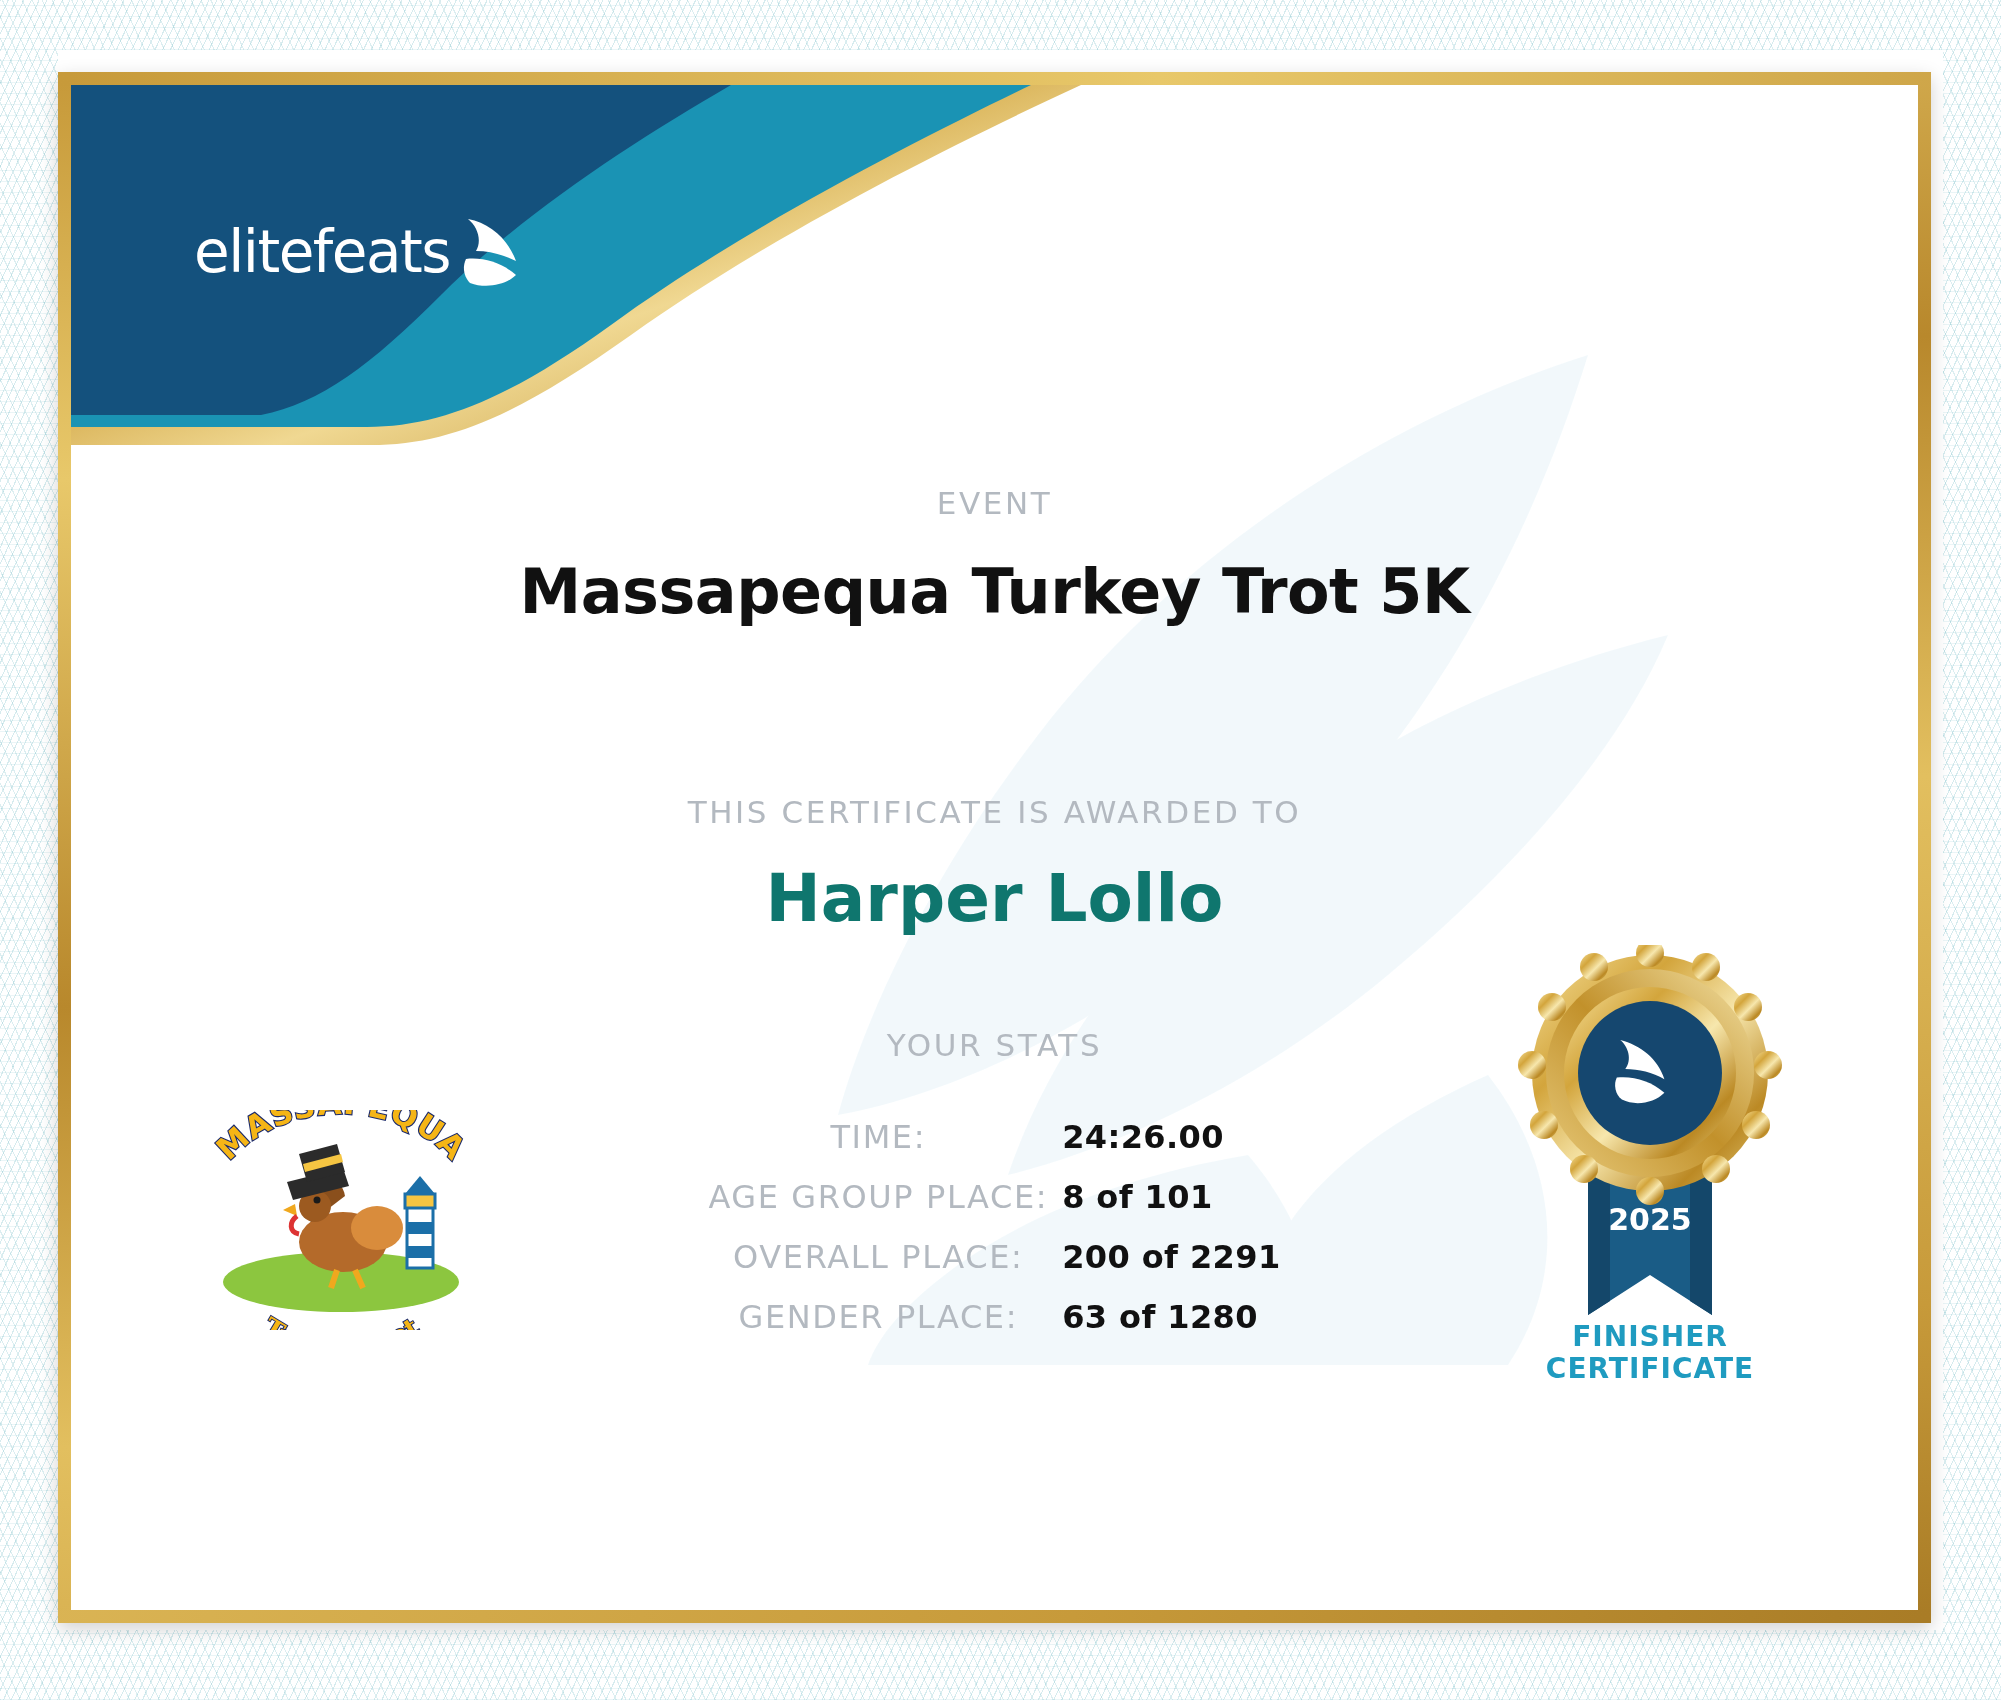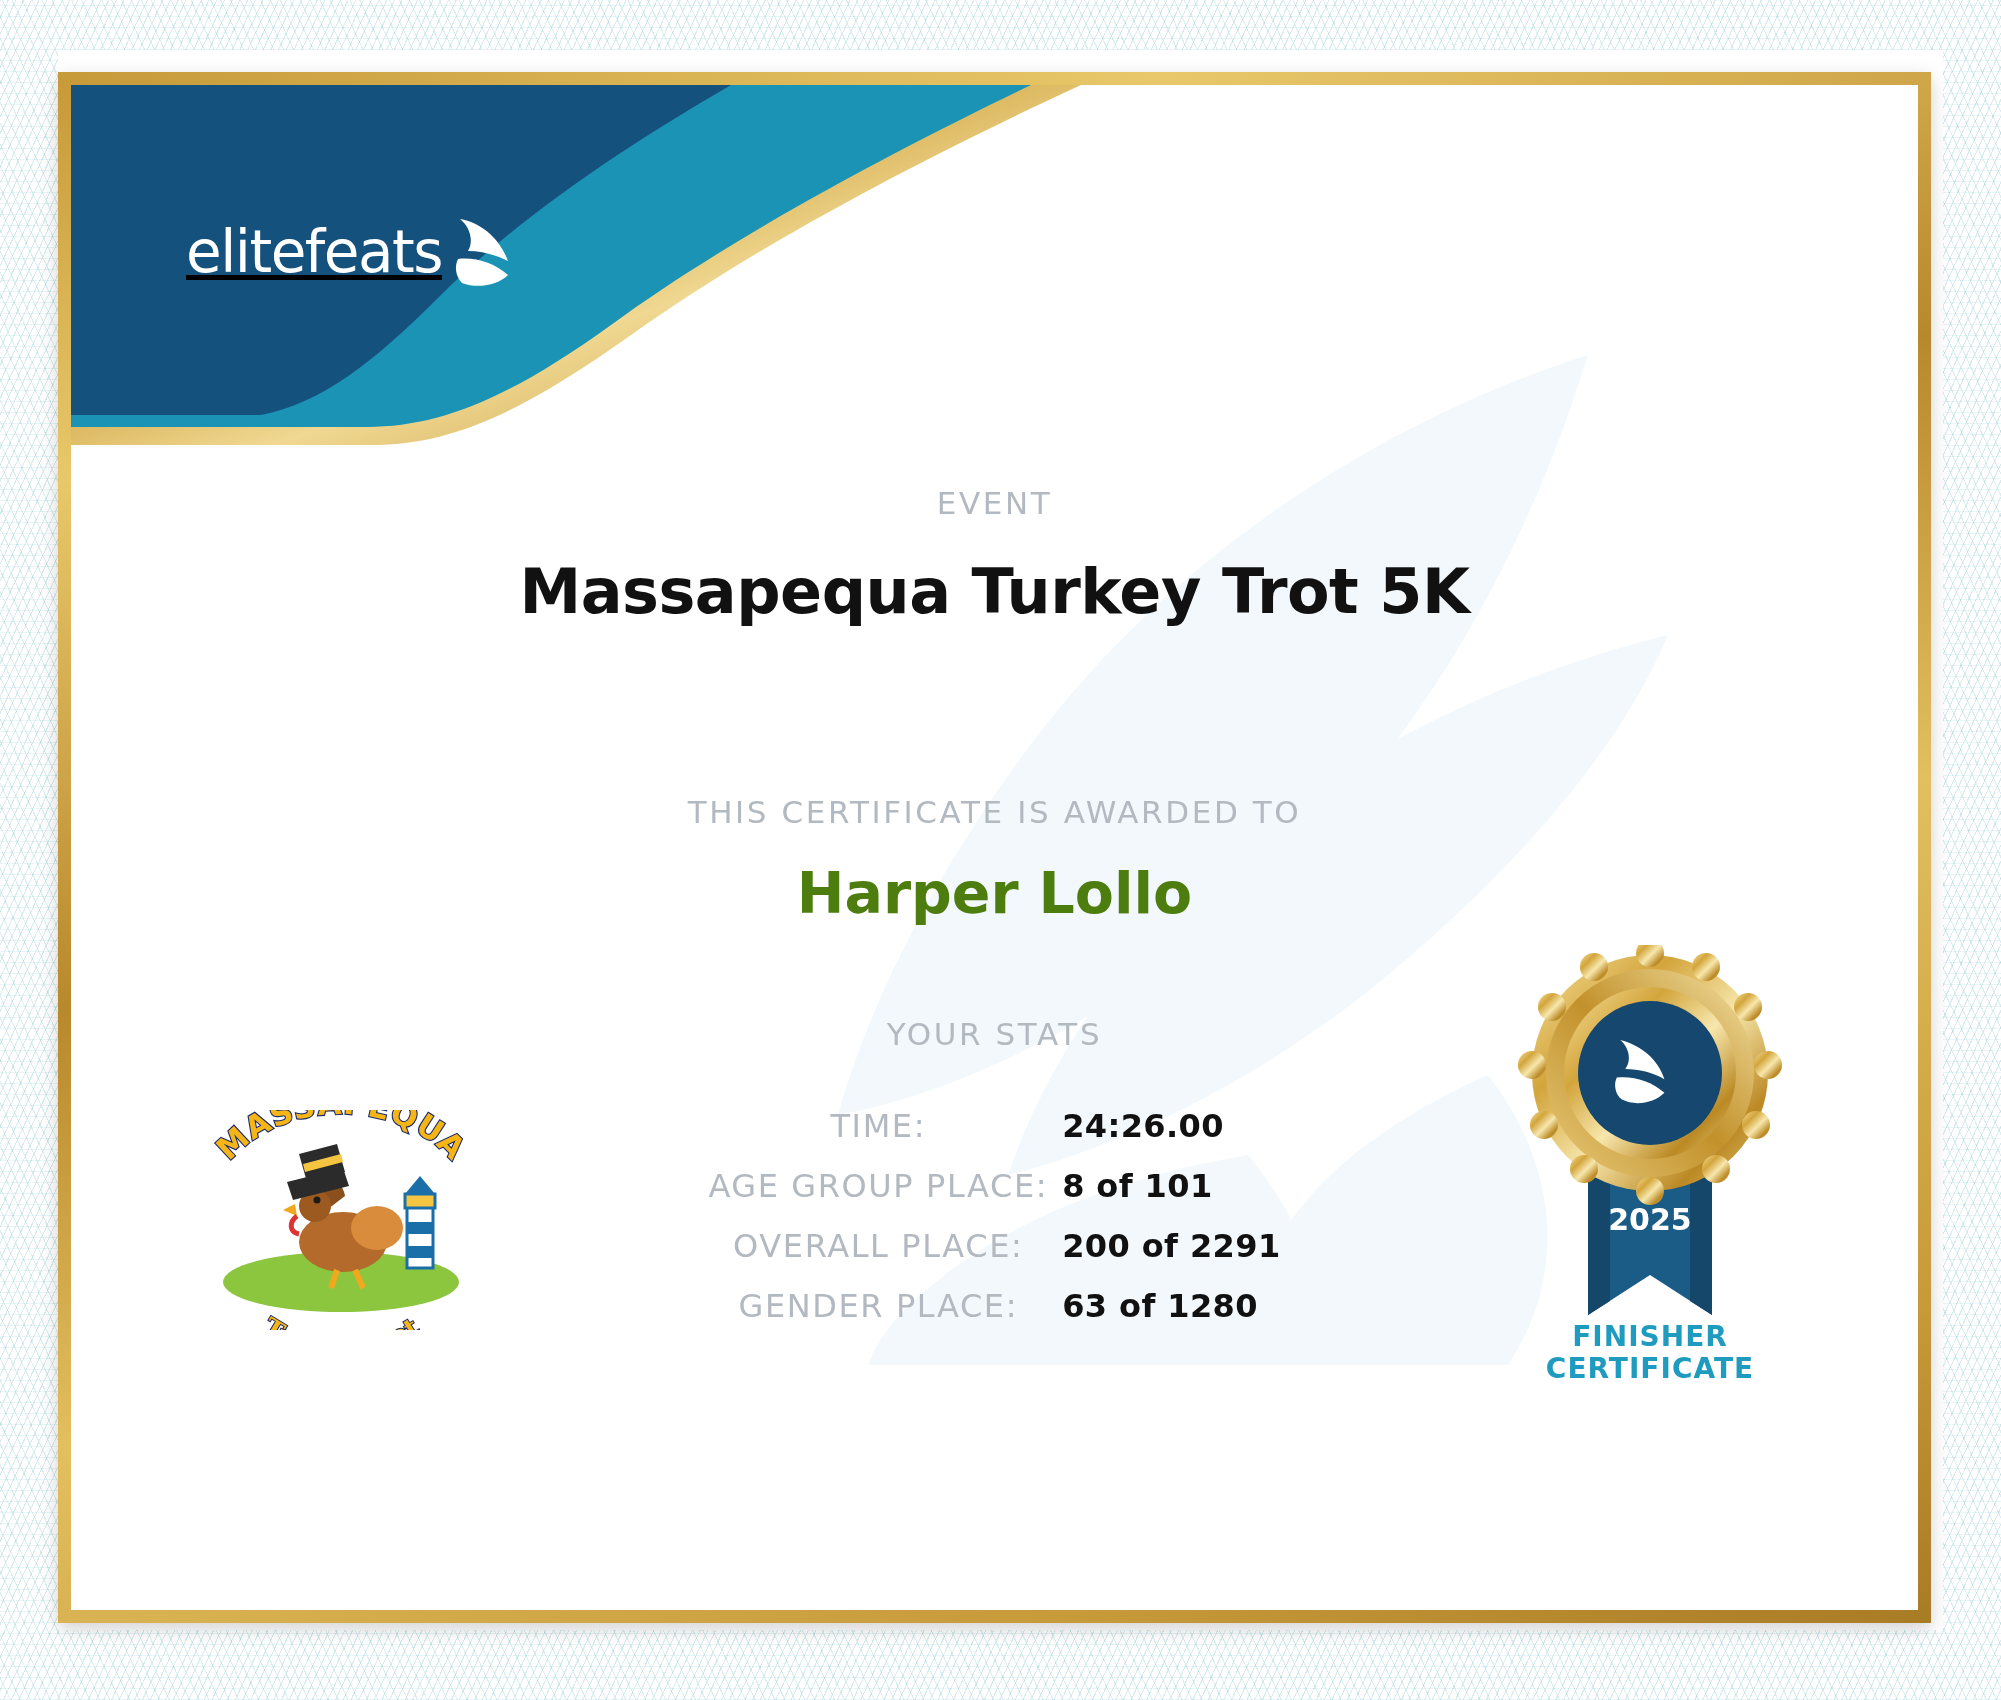--- a/index.html
+++ b/index.html
@@ -68,12 +68,11 @@
   }
   .logo-wrap {
     position: absolute;
-    left: 115px;
+    left: 123px;
     top: 128px;
     display: flex;
     align-items: center;
     gap: 6px;
-    text-decoration: underline;
   }
   .logo-text {
     color: #ffffff;

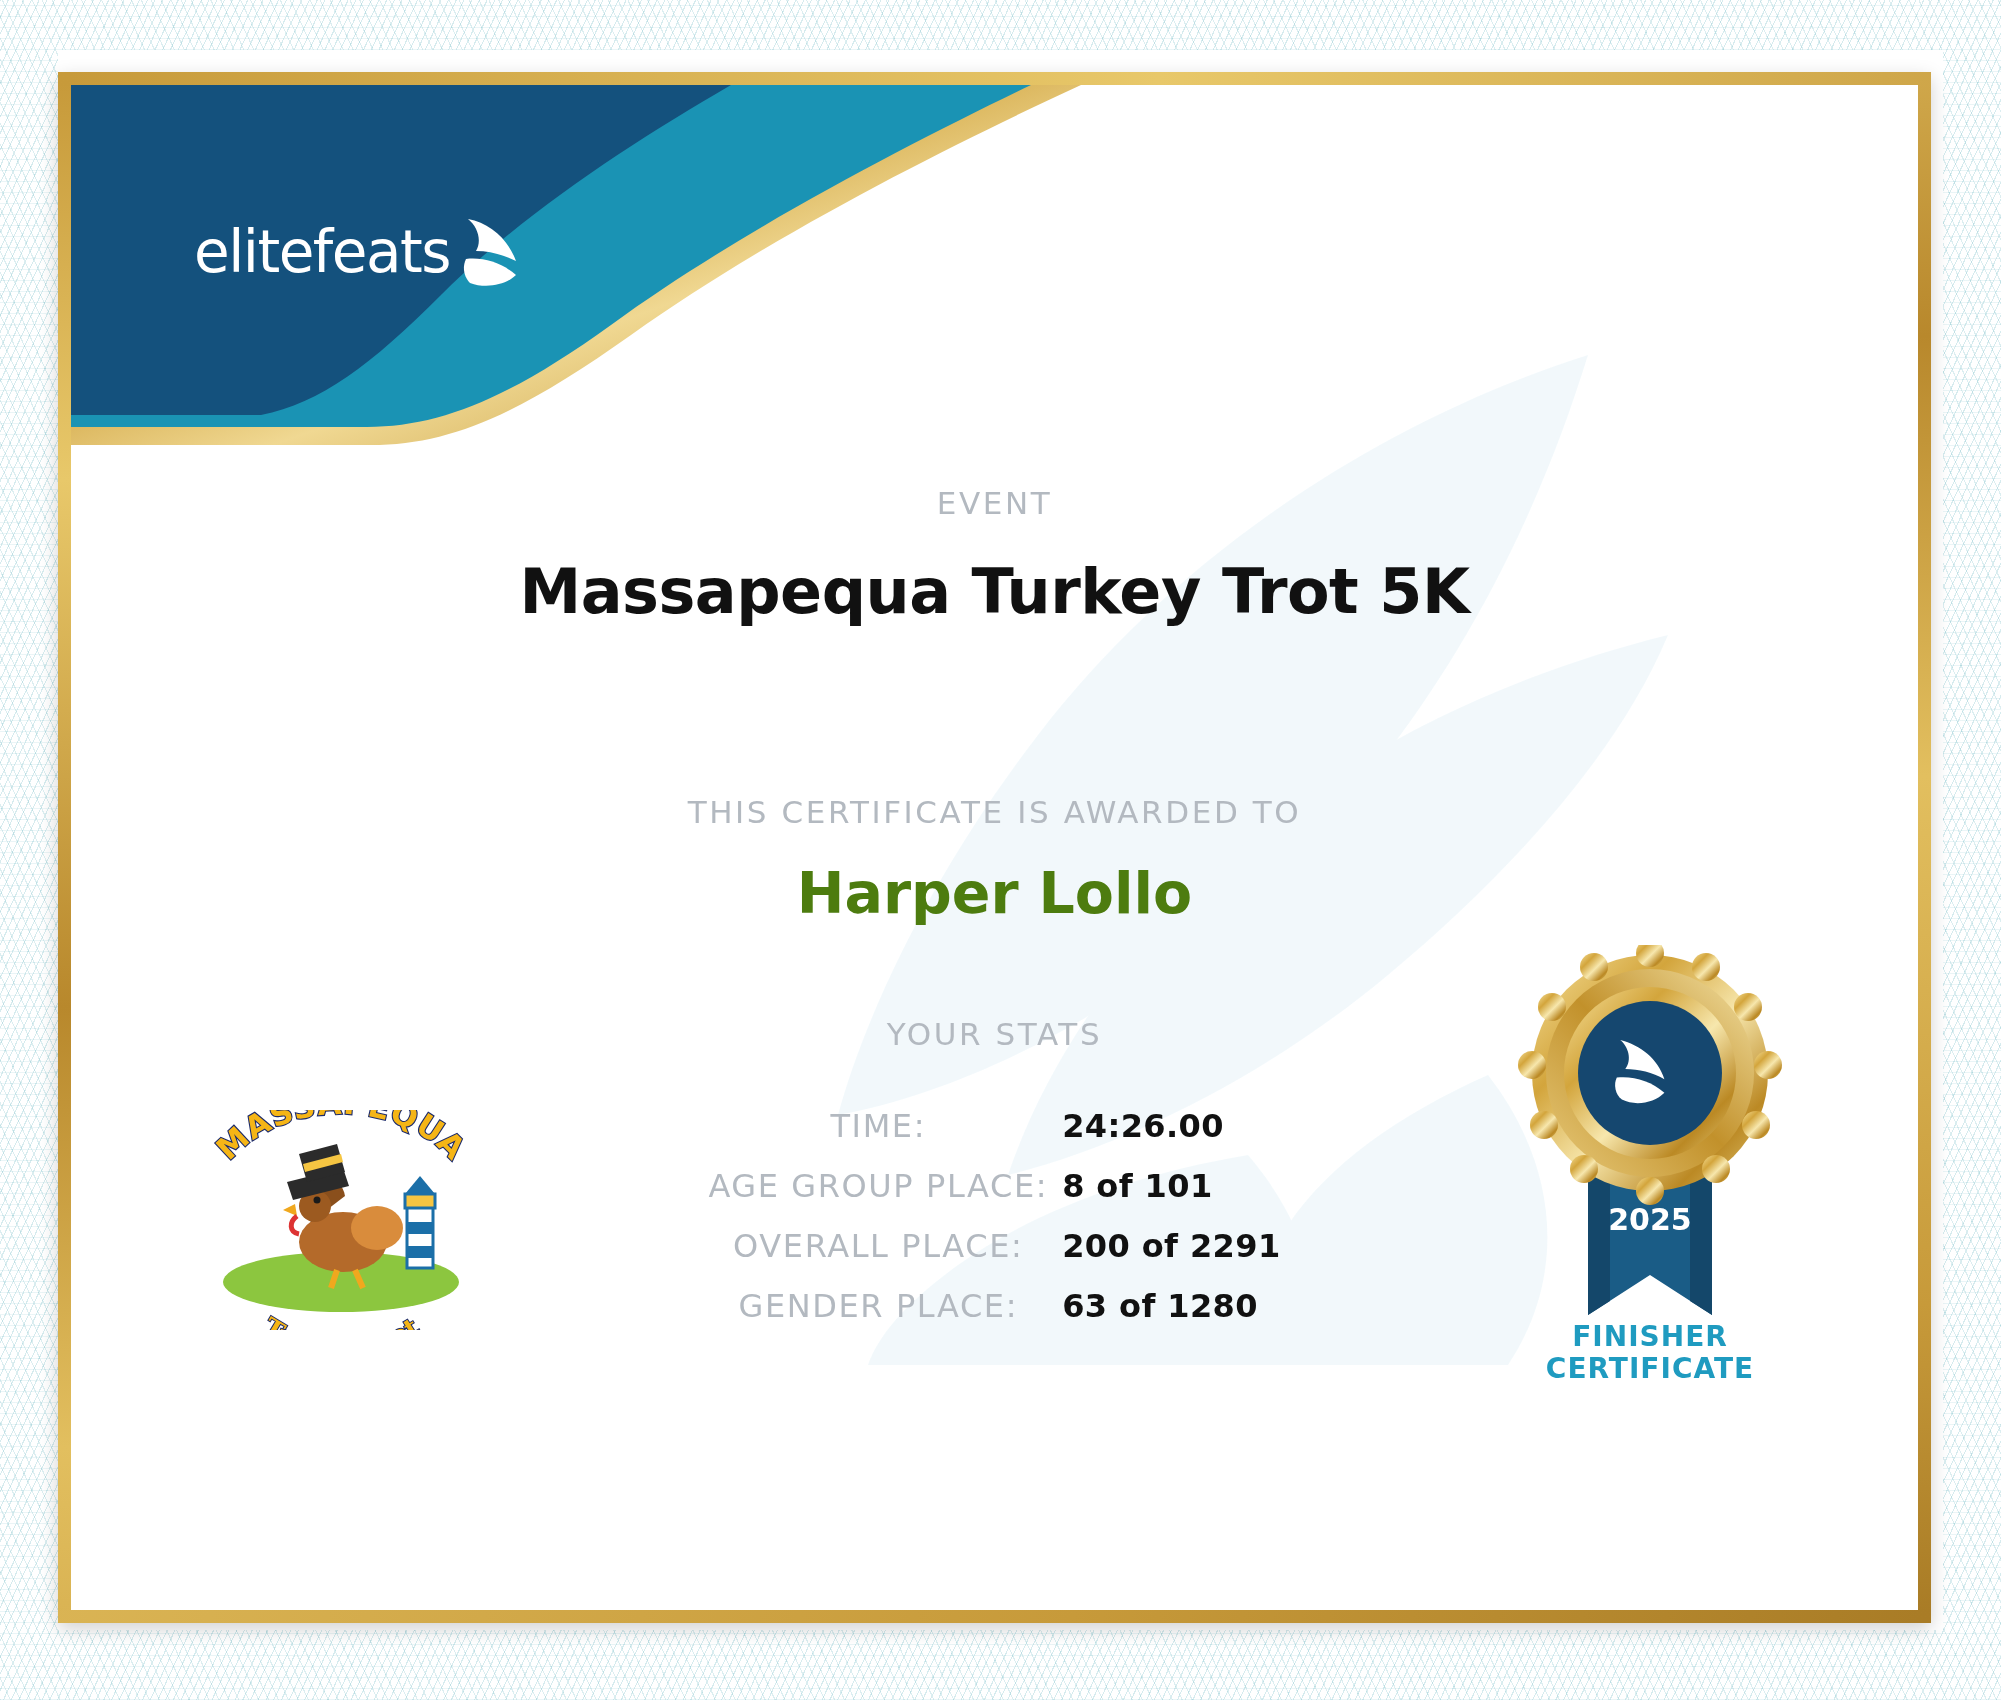--- a/index.html
+++ b/index.html
@@ -109,8 +109,8 @@
   }
   .participant-name {
     margin-top: 30px;
-    color: #4d7c0f;
-    font-size: 57px;
+    color: #0f766e;
+    font-size: 66px;
     font-weight: bold;
     font-family: "DejaVu Sans", sans-serif;
   }

